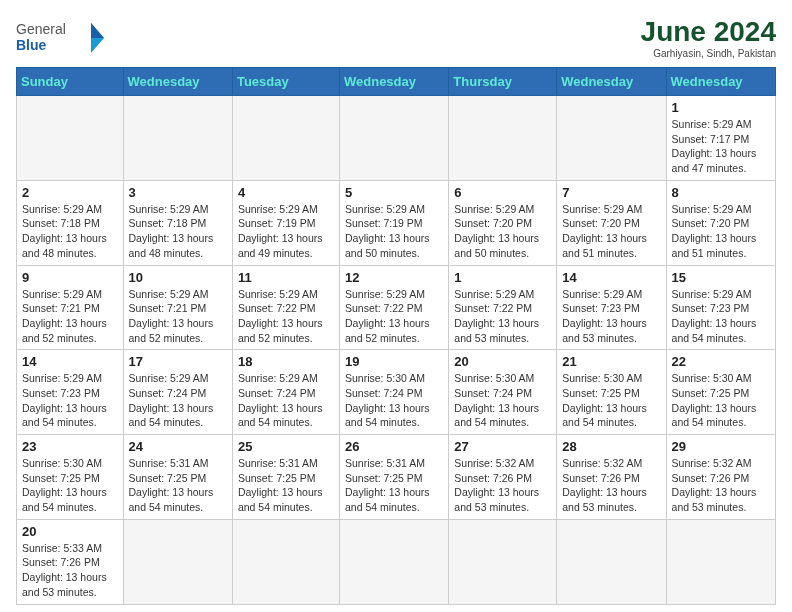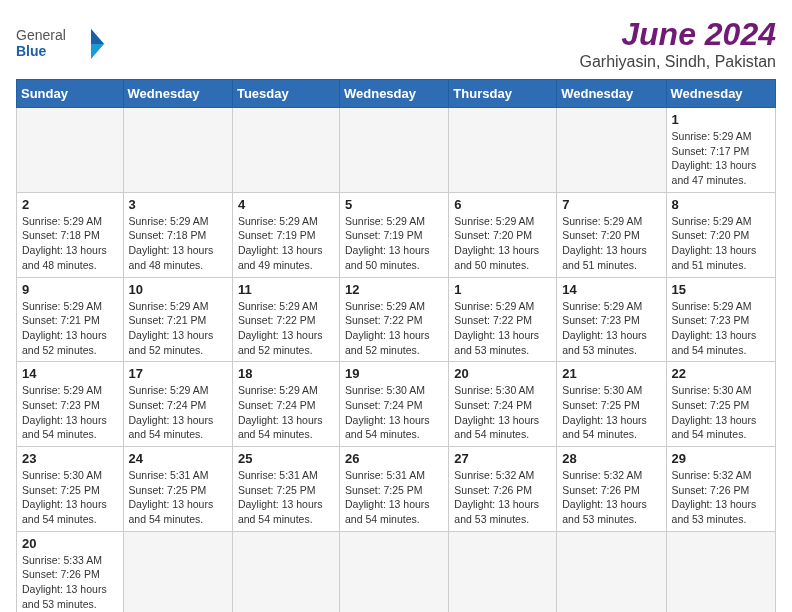--- a/index.html
+++ b/index.html
@@ -26,10 +26,9 @@
       text-align: right;
     }
     .month-title {
-      font-size: 32px;
+      font-size: 28px;
       font-weight: bold;
-      color: #701a75;
-      font-style: italic;
+      color: #14532d;
     }
     .subtitle {
       font-size: 16px;

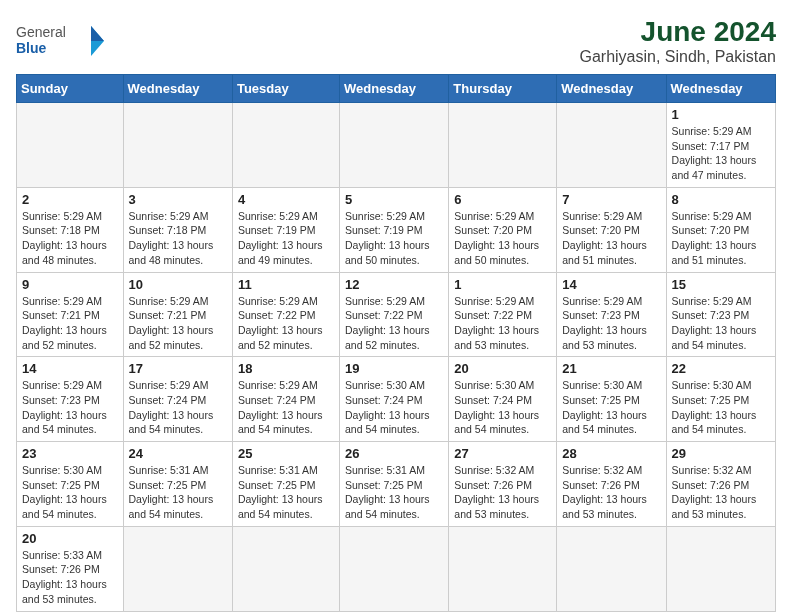--- a/index.html
+++ b/index.html
@@ -31,7 +31,7 @@
       color: #14532d;
     }
     .subtitle {
-      font-size: 16px;
+      font-size: 10px;
       color: #444;
       margin-left: 44px;
     }

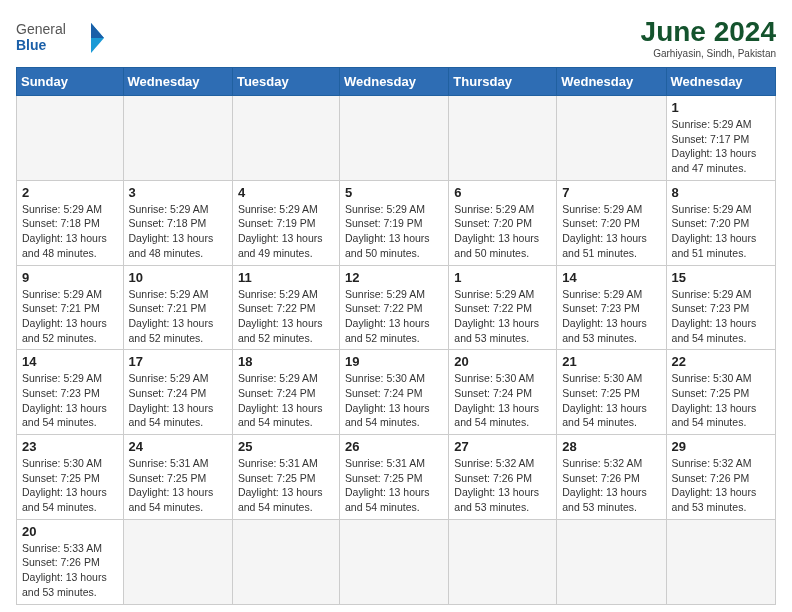--- a/index.html
+++ b/index.html
@@ -42,7 +42,7 @@
     }
     .calendar th {
       background-color: #2e6db4;
-      color: #ffffff;
+      color: #5eead4;
       font-size: 13px;
       font-weight: bold;
       padding: 6px 4px;

